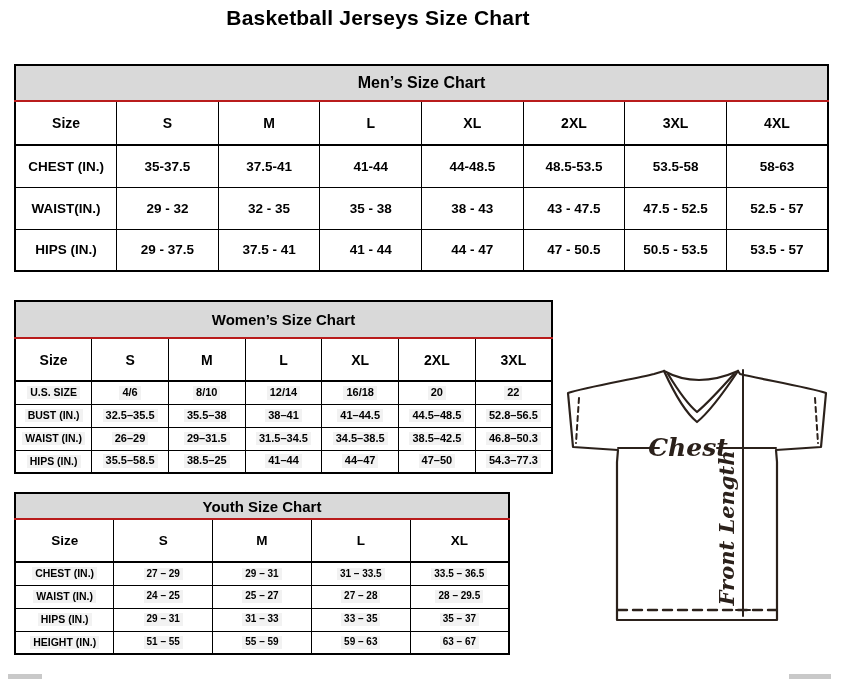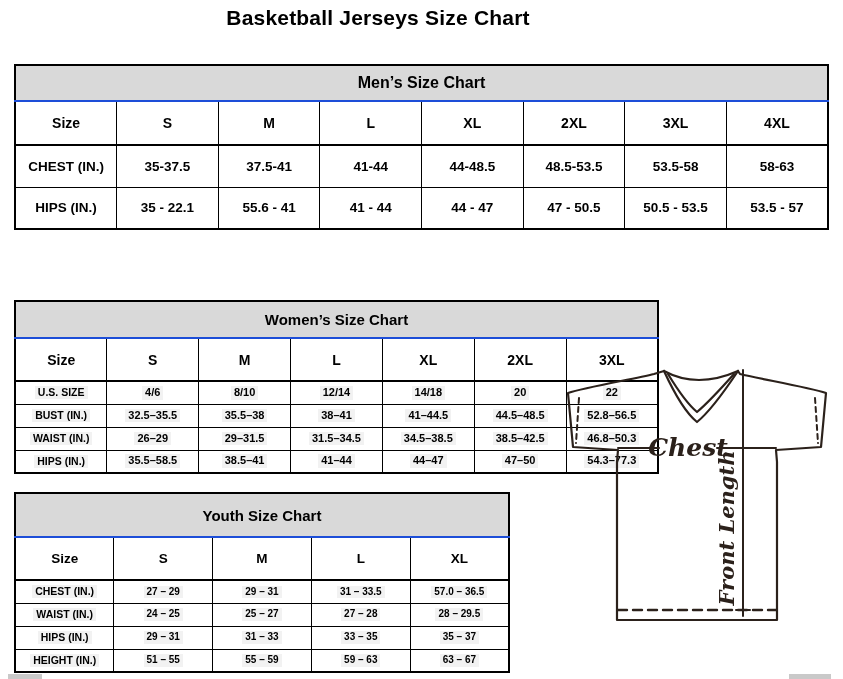--- a/index.html
+++ b/index.html
@@ -12,7 +12,7 @@
   table.size-table { border-collapse:collapse; table-layout:fixed; position:absolute;
                      border:2px solid #000; text-align:center; font-weight:bold; }
   table.size-table th, table.size-table td { border:1px solid #000; padding:0 2px; }
-  table.size-table .tbl-title { background:#d9d9d9; border-bottom:2px solid #1d4ed8; }
+  table.size-table .tbl-title { background:#d9d9d9; border-bottom:2px solid #b91c1c; }
   table.size-table .hdr-row th { border-bottom:2px solid #000;margin-top:20px; }
 
   

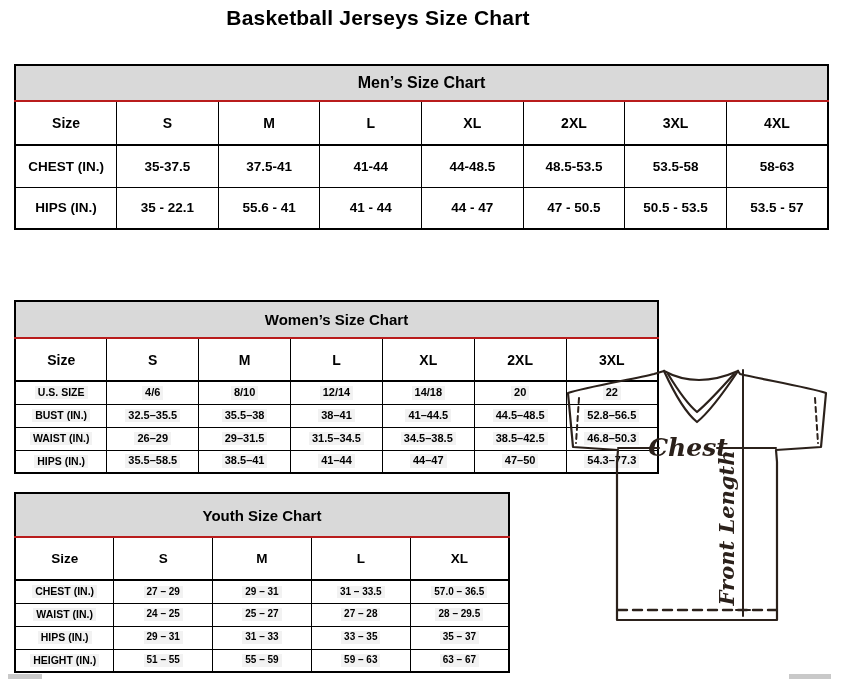--- a/index.html
+++ b/index.html
@@ -78,6 +78,16 @@
         <td>58-63</td>
       </tr>
       <tr>
+        <td class="row-label c0">WAIST(IN.)</td>
+        <td>29 - 32</td>
+        <td>32 - 35</td>
+        <td>35 - 38</td>
+        <td>38 - 43</td>
+        <td>43 - 47.5</td>
+        <td>47.5 - 52.5</td>
+        <td>52.5 - 57</td>
+      </tr>
+      <tr>
         <td class="row-label c0">HIPS (IN.)</td>
         <td>35 - 22.1</td>
         <td>55.6 - 41</td>

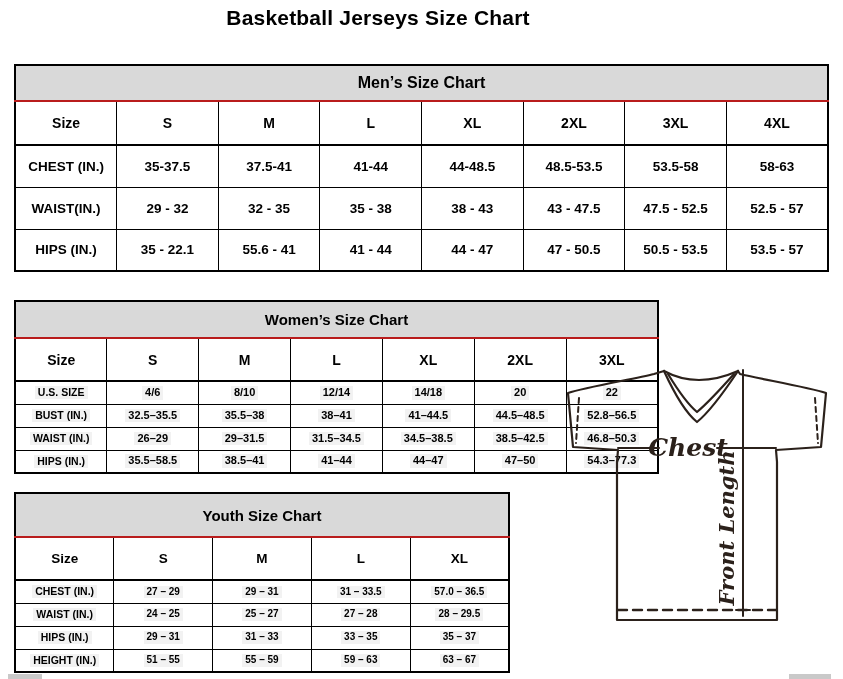--- a/index.html
+++ b/index.html
@@ -89,7 +89,7 @@
       </tr>
       <tr>
         <td class="row-label c0">HIPS (IN.)</td>
-        <td>35 - 22.1</td>
+        <td>29 - 37.5</td>
         <td>55.6 - 41</td>
         <td>41 - 44</td>
         <td>44 - 47</td>

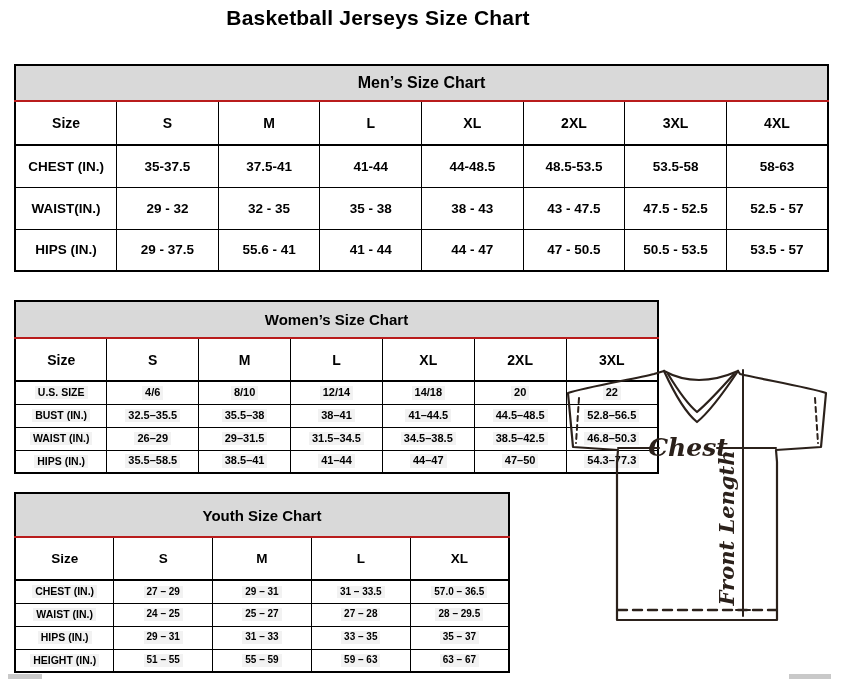--- a/index.html
+++ b/index.html
@@ -90,7 +90,7 @@
       <tr>
         <td class="row-label c0">HIPS (IN.)</td>
         <td>29 - 37.5</td>
-        <td>55.6 - 41</td>
+        <td>37.5 - 41</td>
         <td>41 - 44</td>
         <td>44 - 47</td>
         <td>47 - 50.5</td>

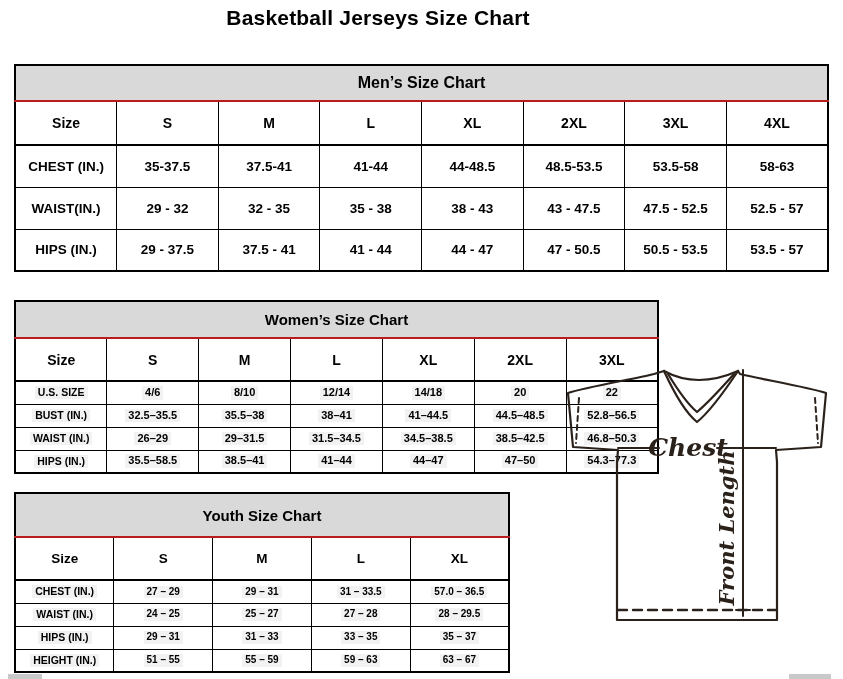--- a/index.html
+++ b/index.html
@@ -23,7 +23,7 @@
   table.mens  .c0 { width:117px; }
 
   
-  table.womens { left:14px; top:300px; width:645px; }
+  table.womens { left:14px; top:300px; width:539px; }
   table.womens .tbl-title { height:37px; font-size:15px; }
   table.womens .hdr-row th { height:43px; font-size:14px; }
   table.womens td { height:23px; font-size:11px;margin-left:28px; }

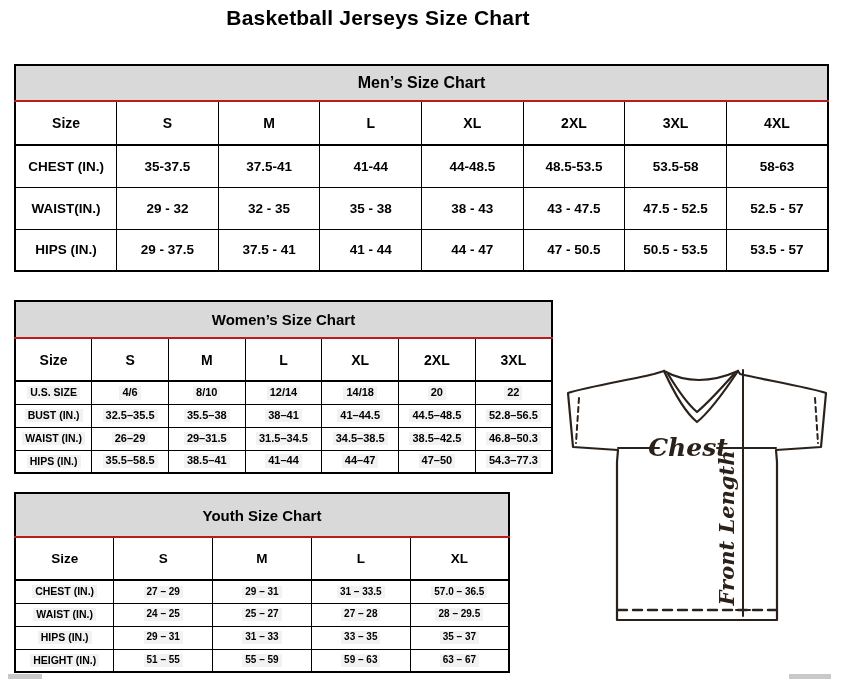--- a/index.html
+++ b/index.html
@@ -118,7 +118,7 @@
         <td><span class="hl">4/6</span></td>
         <td><span class="hl">8/10</span></td>
         <td><span class="hl">12/14</span></td>
-        <td><span class="hl">14/18</span></td>
+        <td><span class="hl">16/18</span></td>
         <td><span class="hl">20</span></td>
         <td><span class="hl">22</span></td>
       </tr>

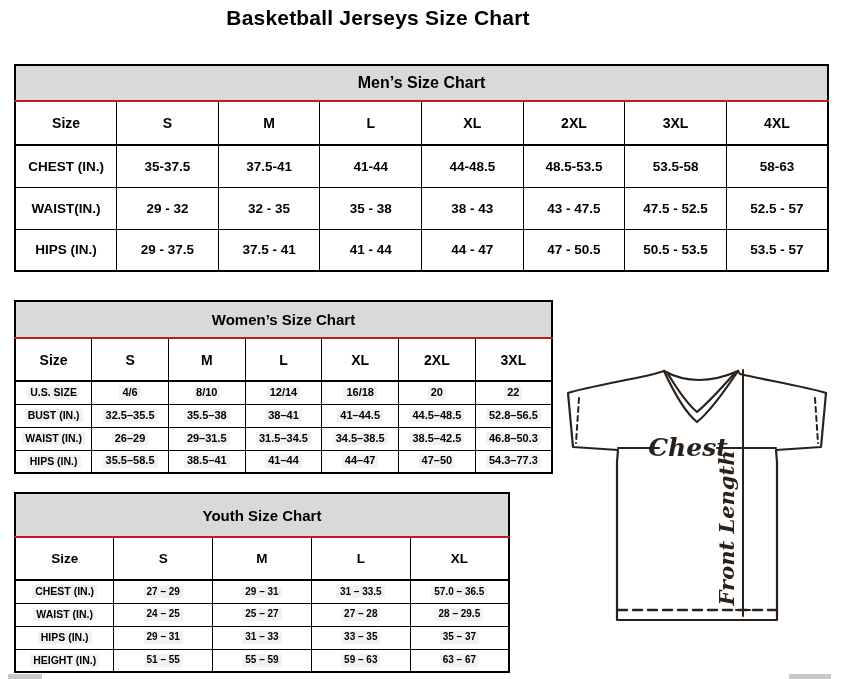--- a/index.html
+++ b/index.html
@@ -143,7 +143,7 @@
       <tr>
         <td class="row-label c0"><span class="hl">HIPS (IN.)</span></td>
         <td><span class="hl">35.5–58.5</span></td>
-        <td><span class="hl">38.5–41</span></td>
+        <td><span class="hl">38.5–25</span></td>
         <td><span class="hl">41–44</span></td>
         <td><span class="hl">44–47</span></td>
         <td><span class="hl">47–50</span></td>

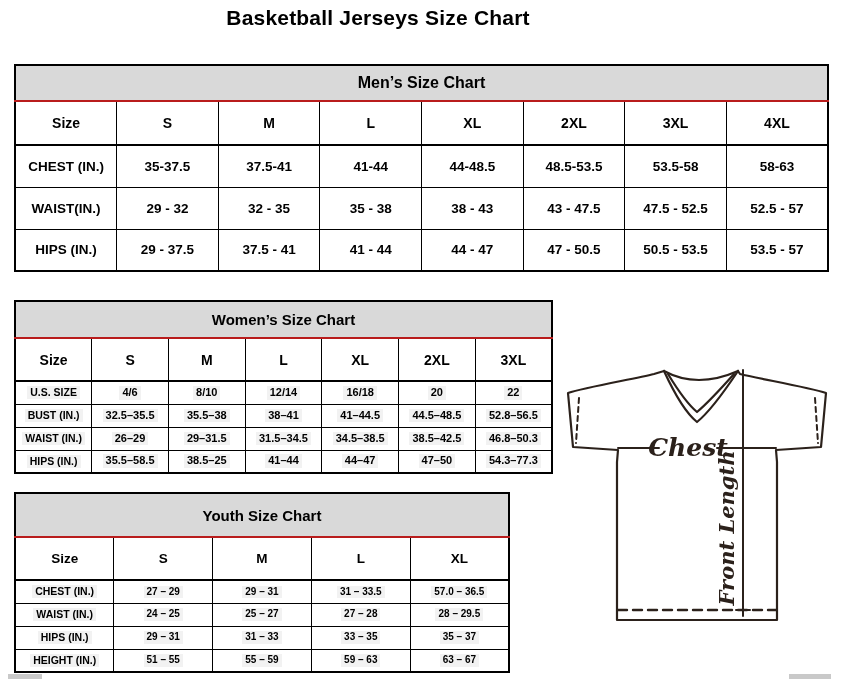--- a/index.html
+++ b/index.html
@@ -32,7 +32,7 @@
 
   
   table.youth { left:14px; top:492px; width:496px; }
-  table.youth .tbl-title { height:44px; font-size:15px; }
+  table.youth .tbl-title { height:26px; font-size:15px; }
   table.youth .hdr-row th { height:43px; font-size:13.5px; }
   table.youth td { height:23px; font-size:10px; }
   table.youth td.row-label { font-size:10.5px; }

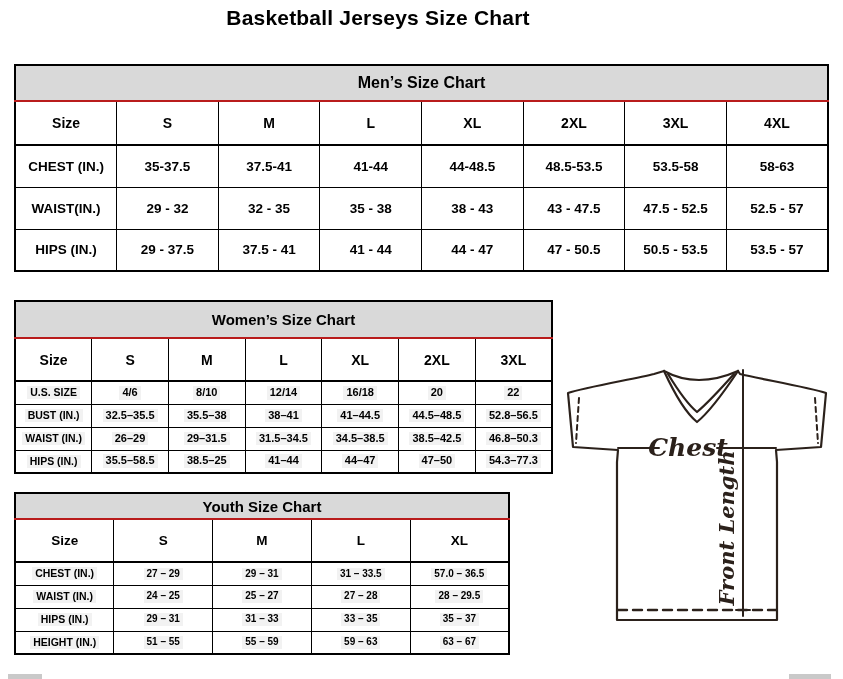--- a/index.html
+++ b/index.html
@@ -168,7 +168,7 @@
         <td><span class="hl">27 – 29</span></td>
         <td><span class="hl">29 – 31</span></td>
         <td><span class="hl">31 – 33.5</span></td>
-        <td><span class="hl">57.0 – 36.5</span></td>
+        <td><span class="hl">33.5 – 36.5</span></td>
       </tr>
       <tr>
         <td class="row-label c0"><span class="hl">WAIST (IN.)</span></td>

